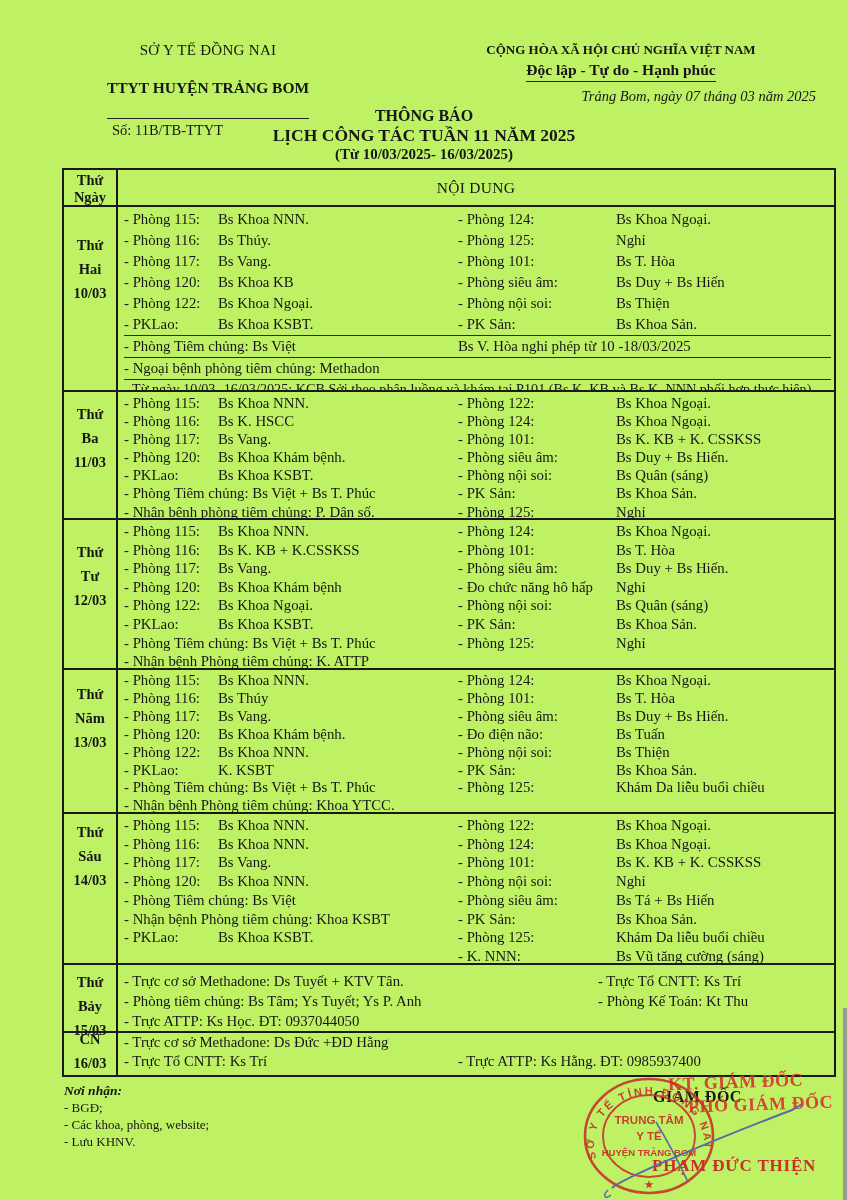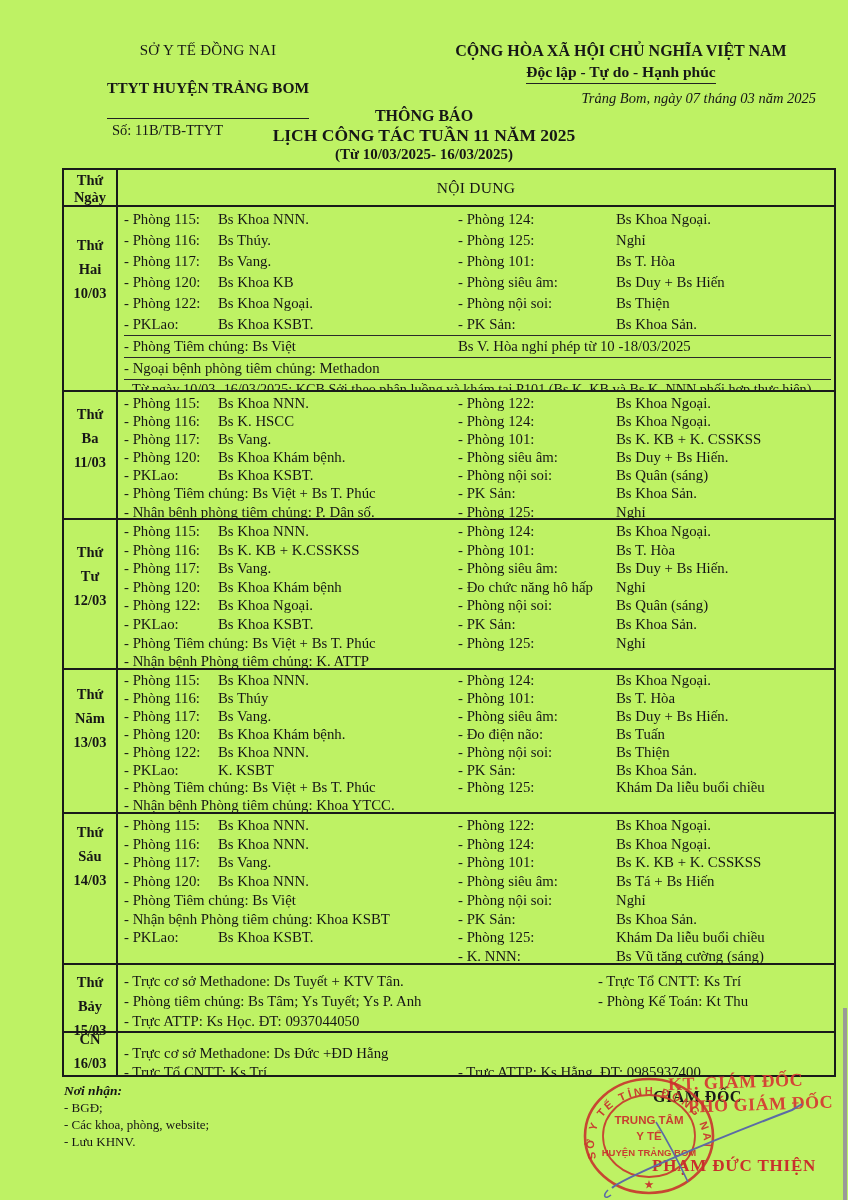--- a/index.html
+++ b/index.html
@@ -13,7 +13,7 @@
                 border-bottom:1.6px solid #222;padding-bottom:21px;}
   .hdr-left .l3{font-size:14.5px;text-align:left;margin-top:3px;padding-left:34px;}
   .hdr-right{position:absolute;left:420px;top:42px;width:402px;text-align:center;}
-  .hdr-right .l1{font-size:16px;font-weight:bold;}
+  .hdr-right .l1{font-size:13px;font-weight:bold;}
   .hdr-right .l2{font-size:15.5px;font-weight:bold;margin-top:3px;display:inline-block;
                  border-bottom:1.6px solid #222;padding-bottom:2px;}
   .hdr-right .l3{font-size:14.5px;font-style:italic;margin-top:6px;text-align:right;padding-right:6px;}

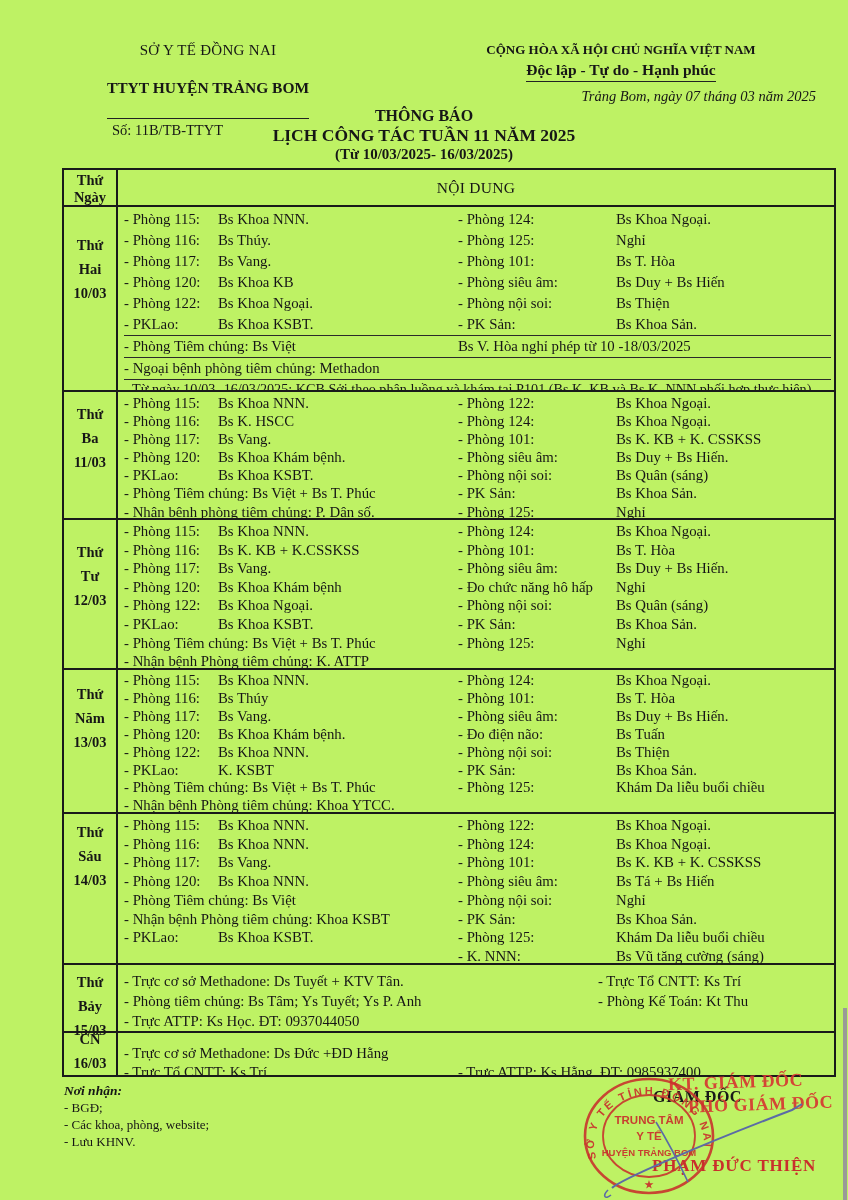--- a/index.html
+++ b/index.html
@@ -245,8 +245,8 @@
                 <div class="line pair"><span class="lbl">- Phòng 122:</span><span class="val">Bs Khoa Ngoại.</span></div>
                 <div class="line pair"><span class="lbl">- Phòng 124:</span><span class="val">Bs Khoa Ngoại.</span></div>
                 <div class="line pair"><span class="lbl">- Phòng 101:</span><span class="val">Bs K. KB + K. CSSKSS</span></div>
+                <div class="line pair"><span class="lbl">- Phòng nội soi:</span><span class="val">Nghỉ</span></div>
                 <div class="line pair"><span class="lbl">- Phòng siêu âm:</span><span class="val">Bs Tá +  Bs Hiến</span></div>
-                <div class="line pair"><span class="lbl">- Phòng nội soi:</span><span class="val">Nghỉ</span></div>
                 <div class="line pair"><span class="lbl">- PK Sản:</span><span class="val">Bs Khoa Sản.</span></div>
                 <div class="line pair"><span class="lbl">- Phòng 125:</span><span class="val">Khám Da liễu buổi chiều</span></div>
                 <div class="line pair"><span class="lbl">- K. NNN:</span><span class="val">Bs Vũ tăng cường (sáng)</span></div>

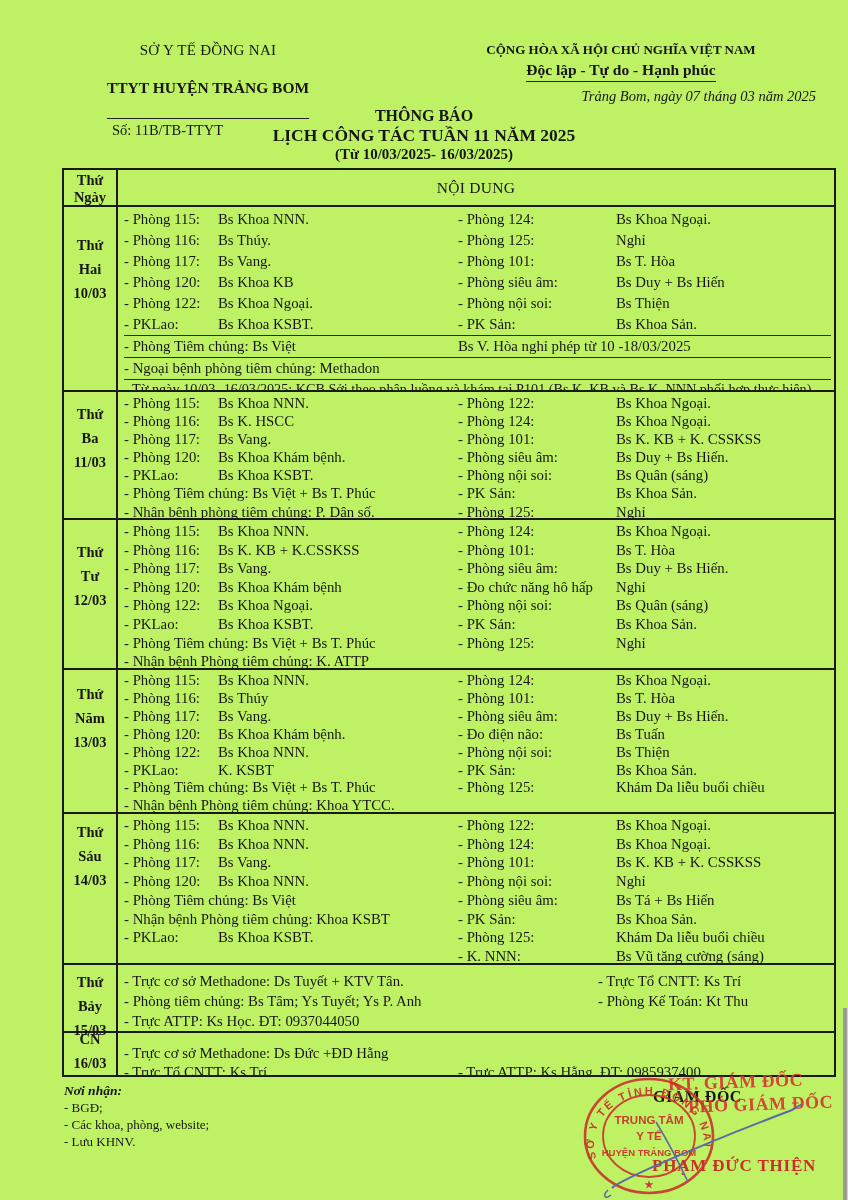--- a/index.html
+++ b/index.html
@@ -52,7 +52,7 @@
   .d3{height:144px;} .d3 .line{line-height:17.9px;} .d3 .dcell{padding-top:12px;}
   .d4{height:151px;} .d4 .line{line-height:18.7px;} .d4 .dcell{padding-top:6px;}
   .d5{height:68px;}  .d5 .line{line-height:20px;}  .d5 .dcell{padding-top:5px;} .d5 .ccell{padding-top:6px;} .d5 .cr{padding-left:140px;}
-  .d6{height:42px;}  .d6 .line{line-height:19px;}  .d6 .dcell{padding-top:3px;justify-content:flex-end;} .d6 .ccell{padding-top:11px;}
+  .d6{height:42px;}  .d6 .line{line-height:19px;}  .d6 .dcell{padding-top:3px;justify-content:flex-end;} .d6 .ccell{padding-top:0;}
   
   .recips{position:absolute;left:64px;top:1082px;font-size:13px;line-height:17px;}
   .recips .rt{font-weight:bold;font-style:italic;font-size:13.5px;}

